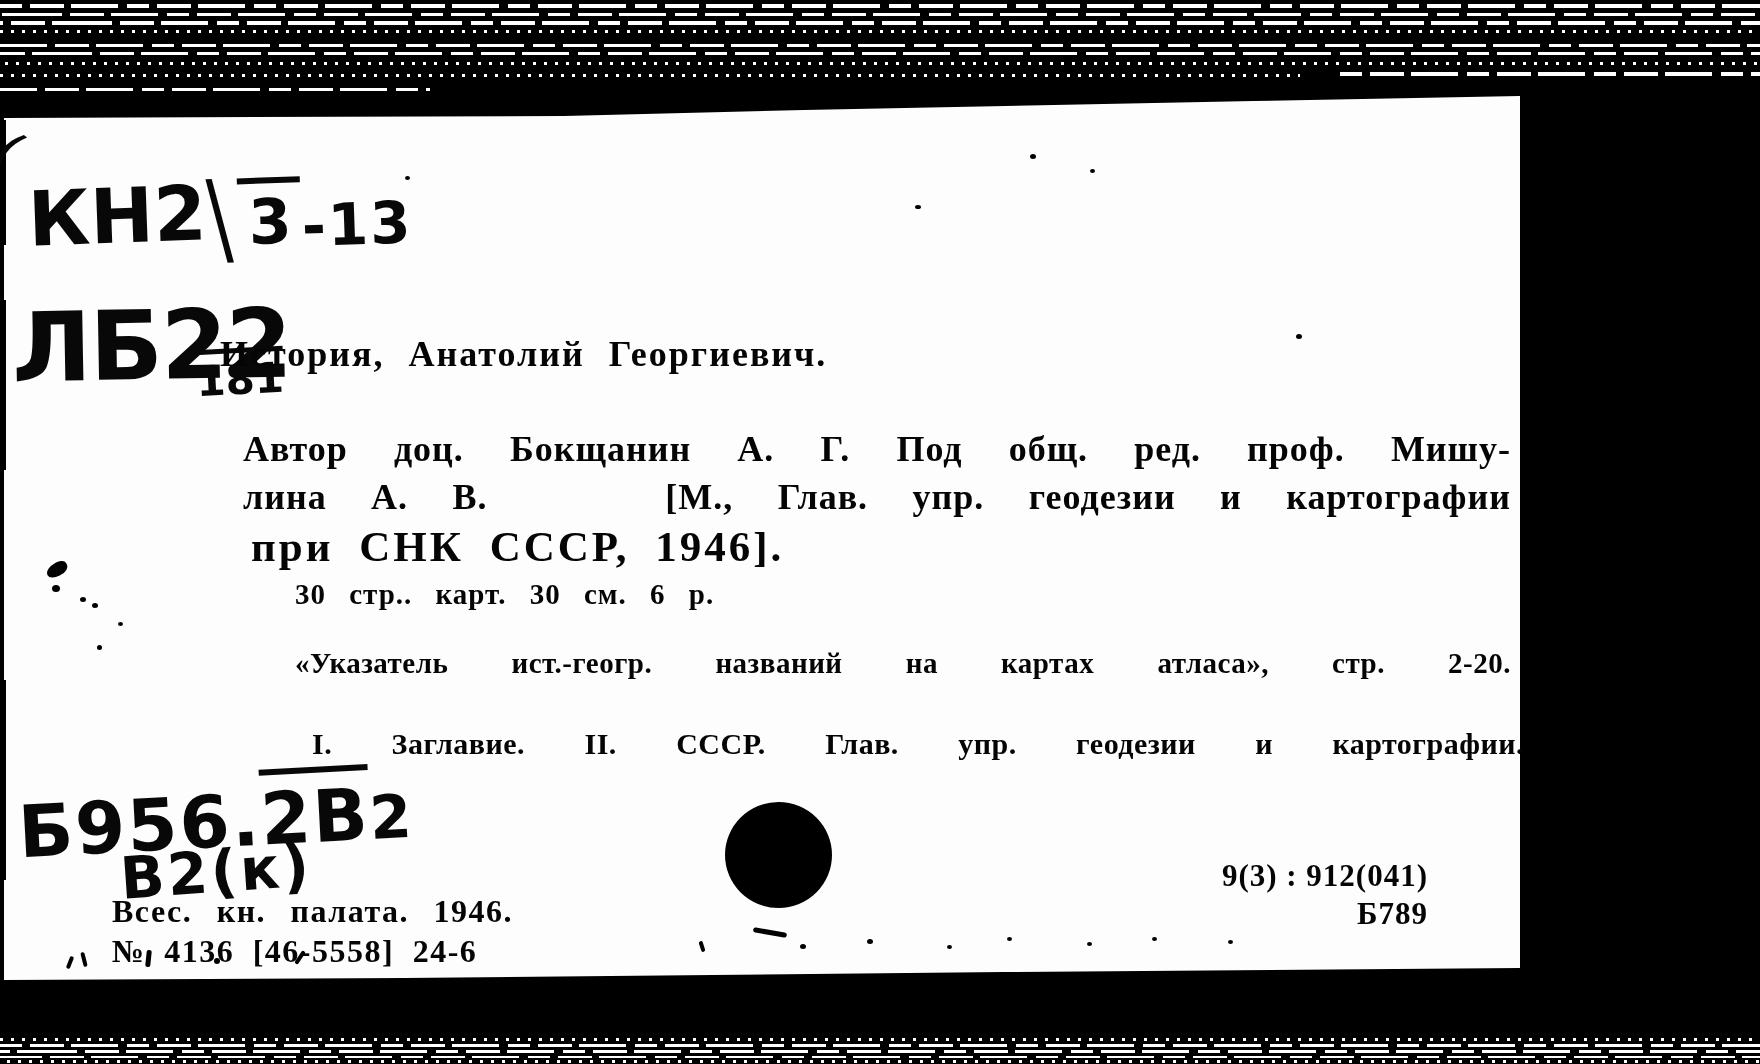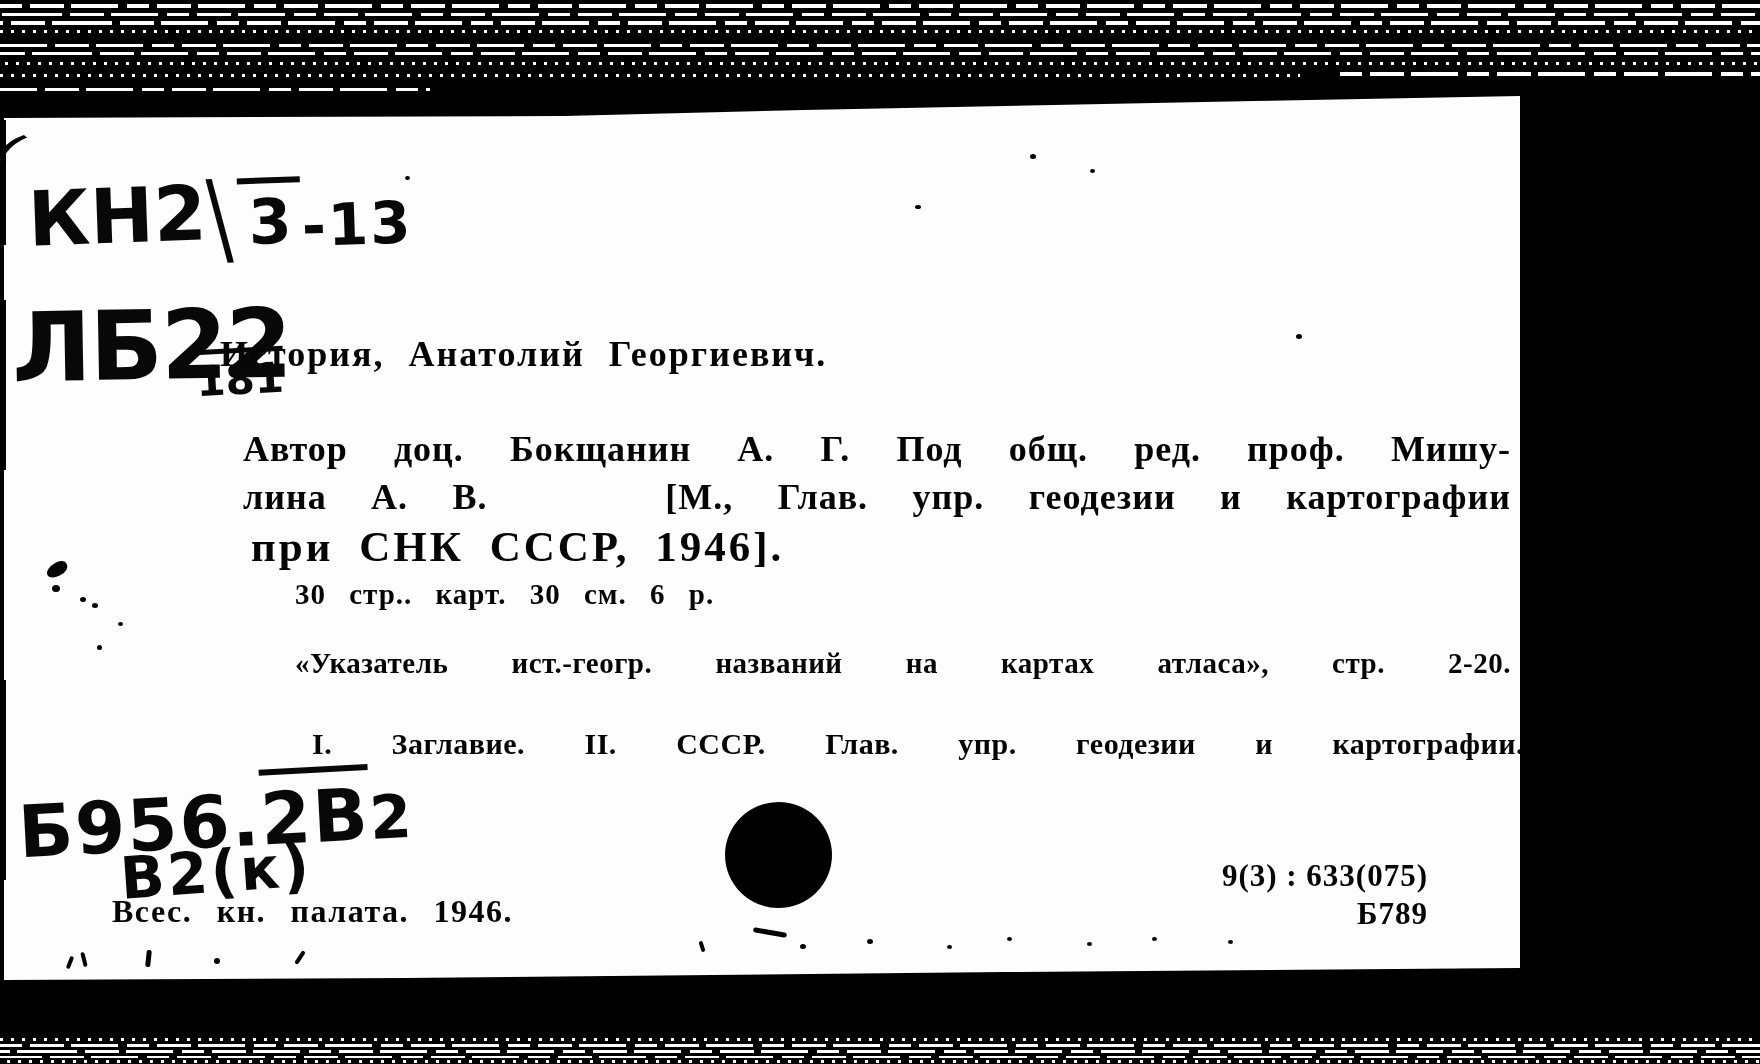--- a/index.html
+++ b/index.html
@@ -101,7 +101,7 @@
   <div class="print just" id="tr1">I. Заглавие. II. СССР. Глав. упр. геодезии и картографии.</div>
 
   <div class="print" id="pub">Всес. кн. палата. 1946.</div>
-  <div class="print" id="udc">9(3) : 633(075)</div>
+  <div class="print" id="udc">9(3) : 912(041)</div>
   <div class="print" id="cutter">Б789</div>
 
   <div id="punch"></div>

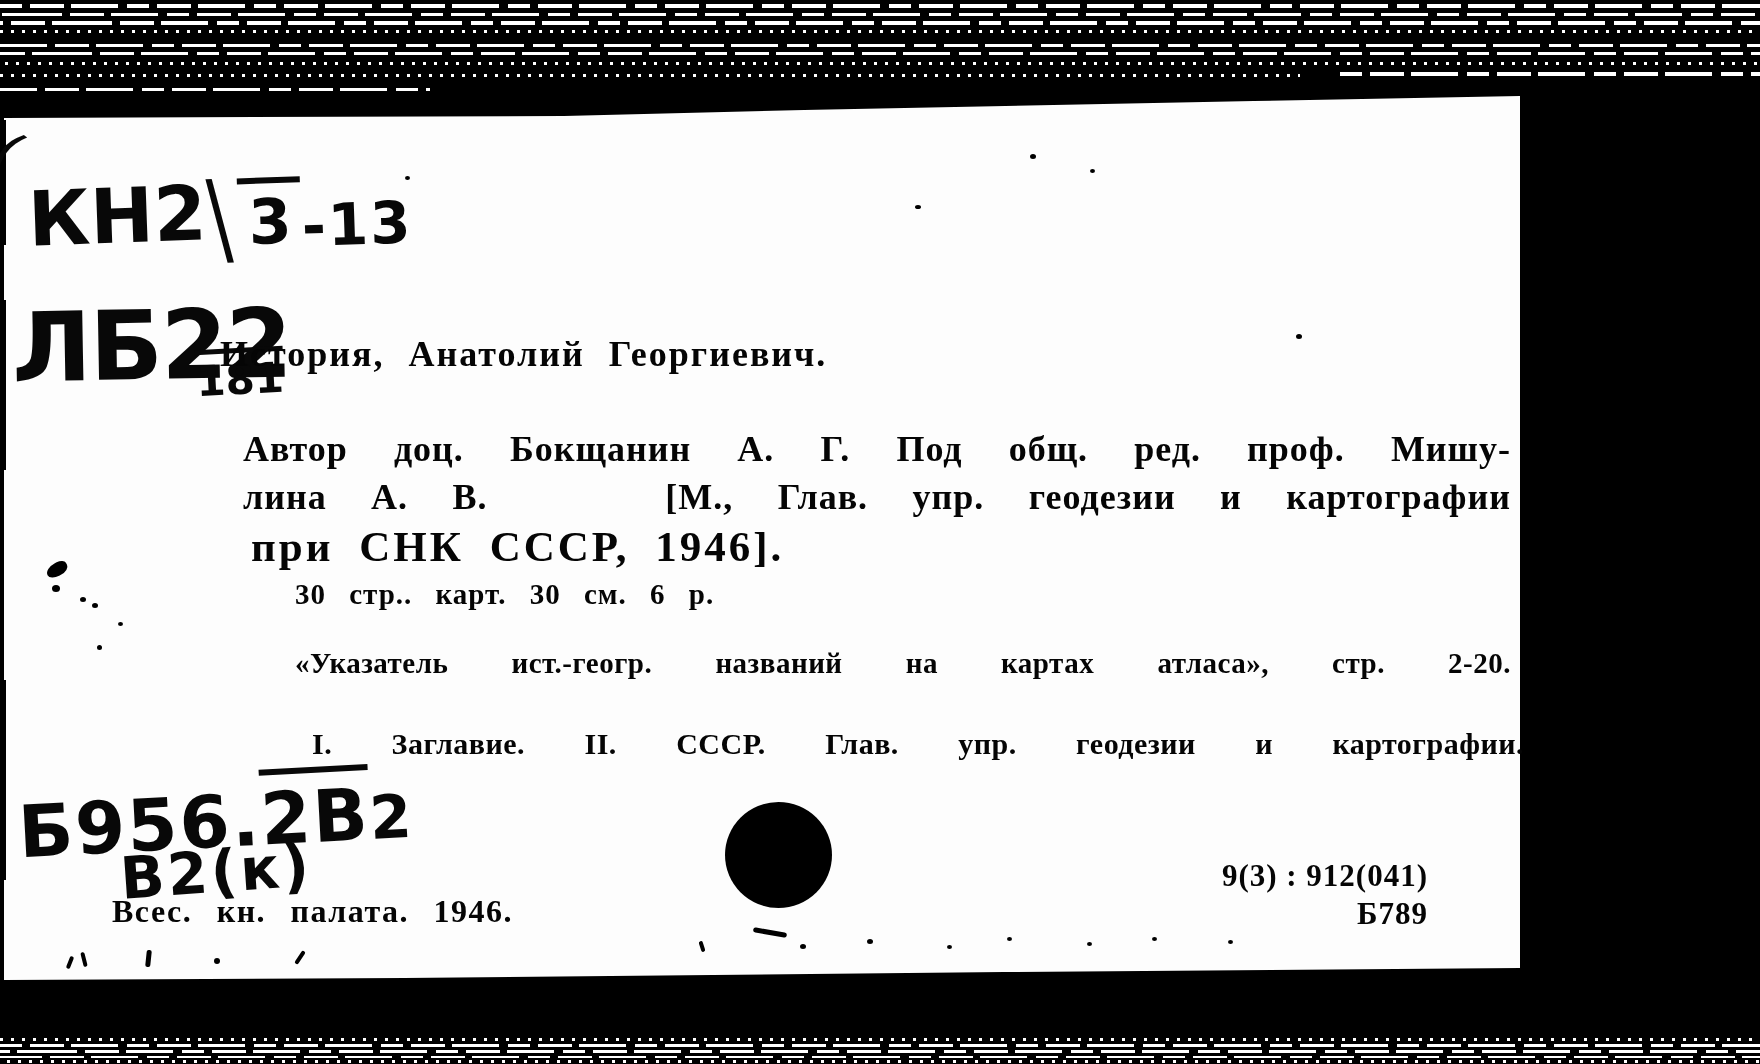--- a/index.html
+++ b/index.html
@@ -101,6 +101,7 @@
   <div class="print just" id="tr1">I. Заглавие. II. СССР. Глав. упр. геодезии и картографии.</div>
 
   <div class="print" id="pub">Всес. кн. палата. 1946.</div>
+  <div class="print" id="num">№ 4136 [46-5558] 24-6</div>
   <div class="print" id="udc">9(3) : 912(041)</div>
   <div class="print" id="cutter">Б789</div>
 

